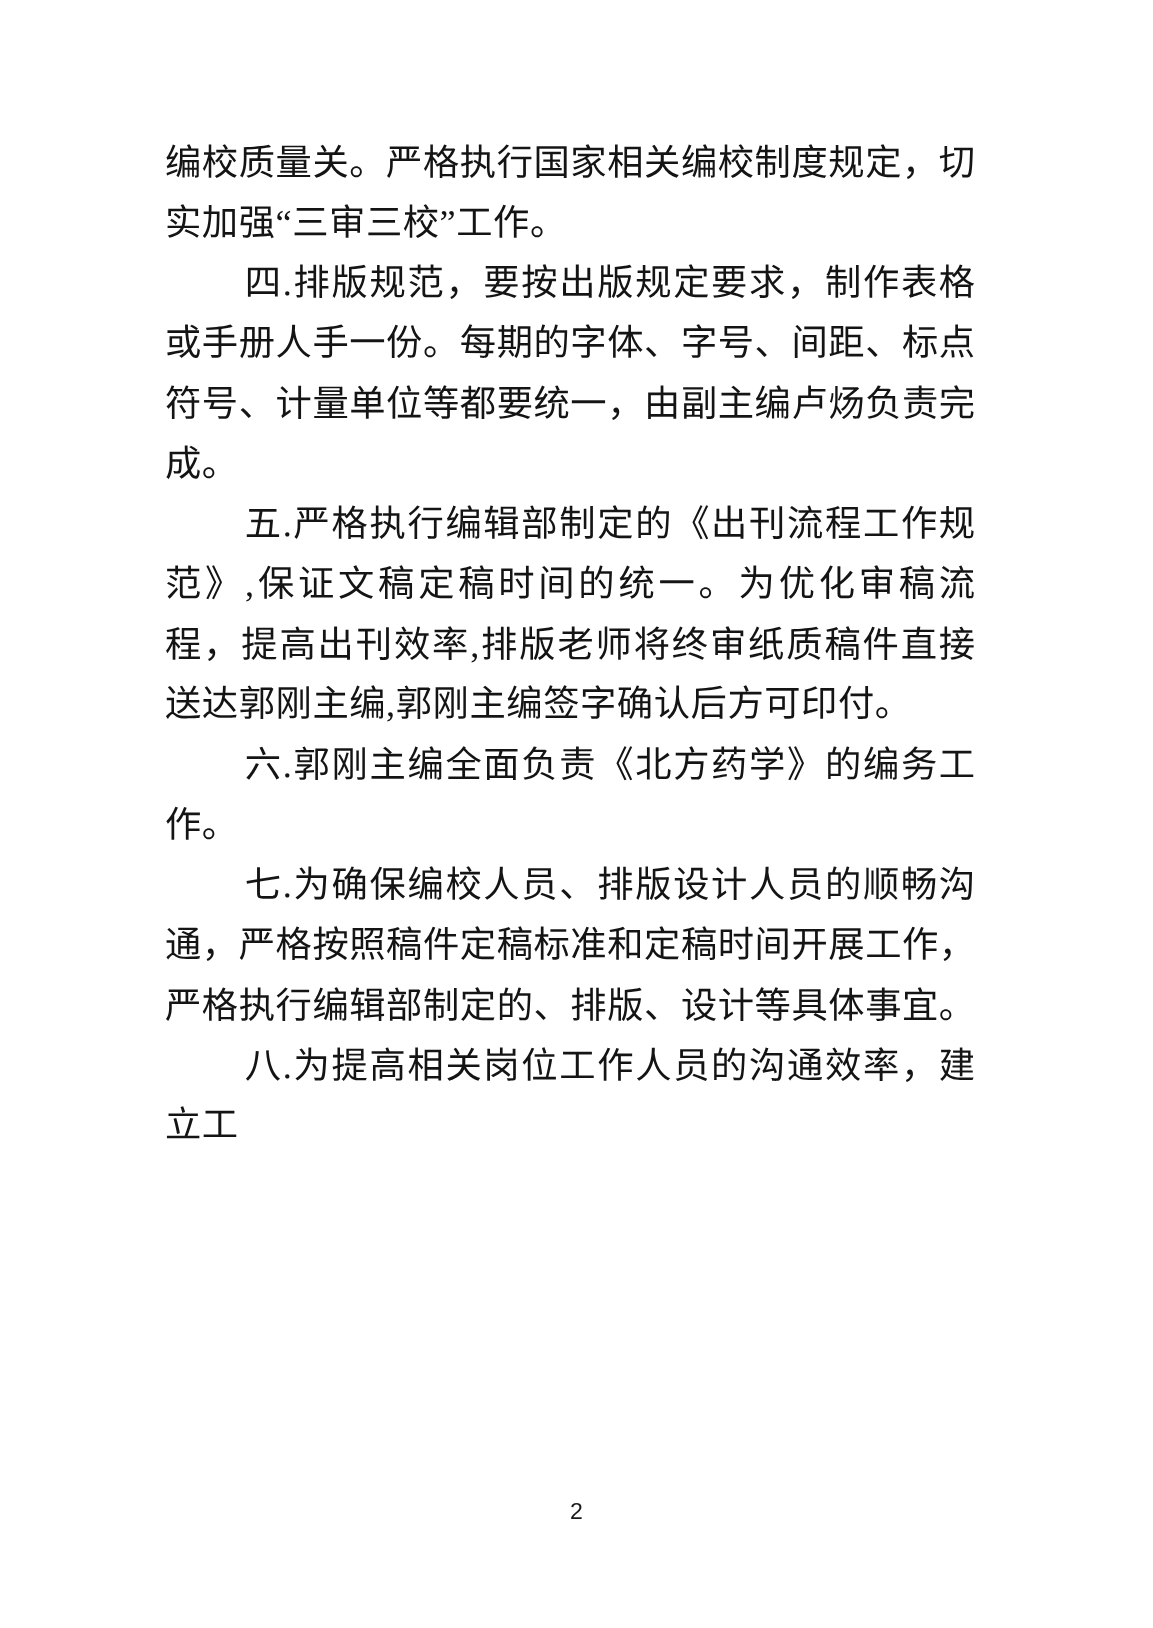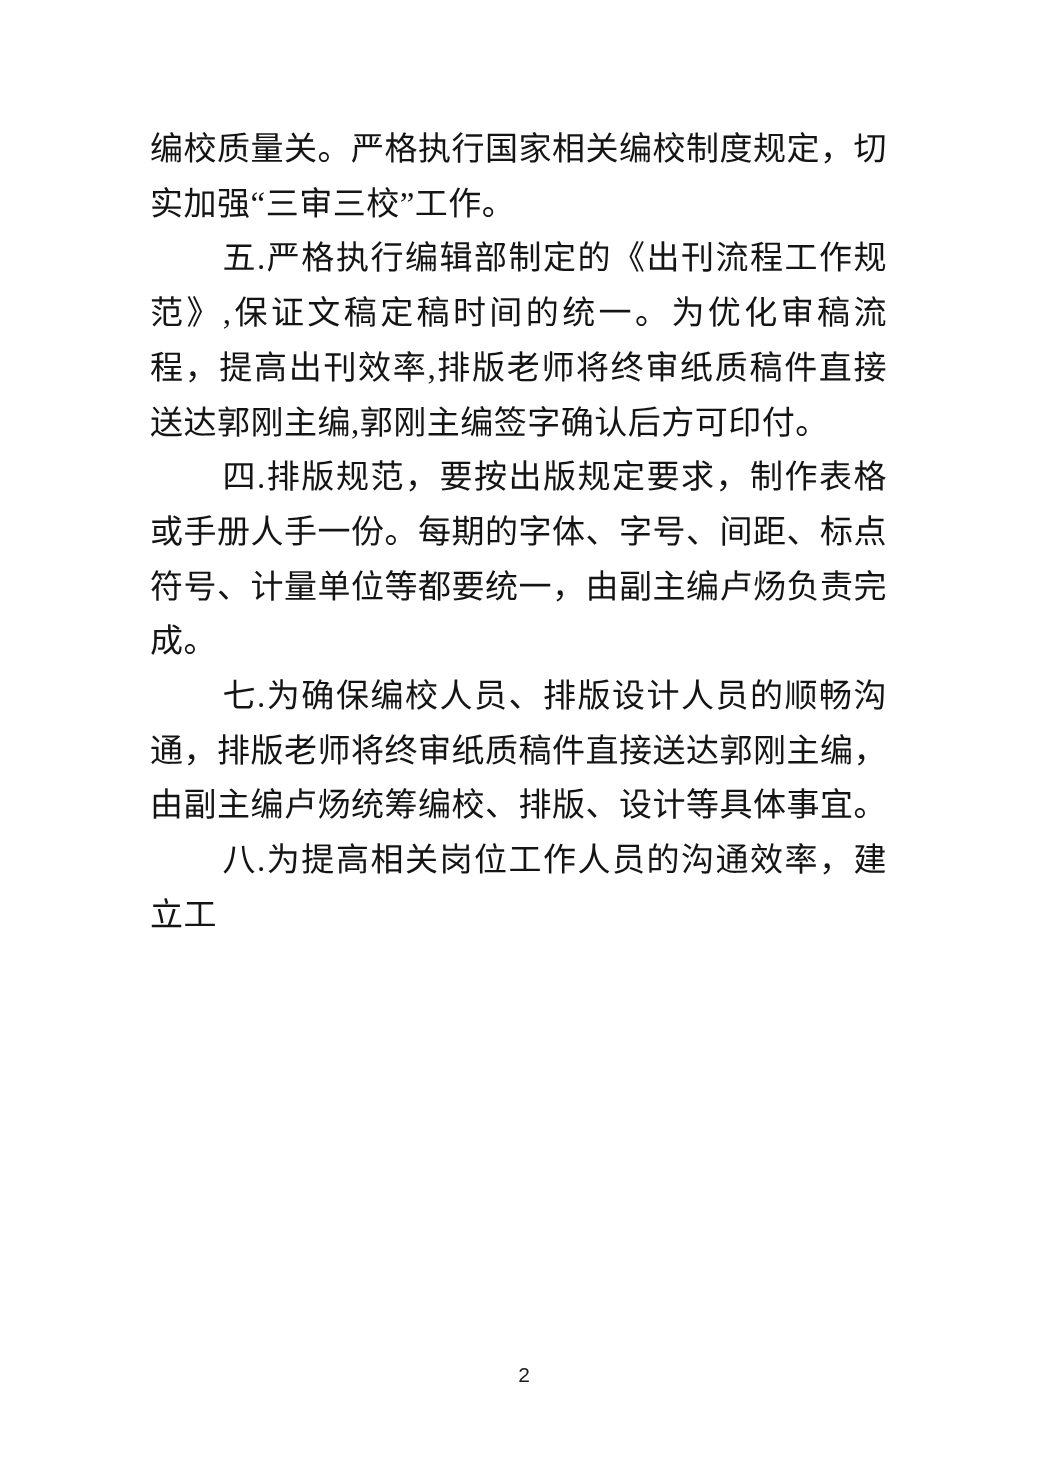--- a/index.html
+++ b/index.html
@@ -62,8 +62,8 @@
 
   <div class="text-block">
     <p class="no-indent">编校质量关。严格执行国家相关编校制度规定，切实加强“三审三校”工作。</p>
+    <p>四.排版规范，要按出版规定要求，制作表格或手册人手一份。每期的字体、字号、间距、标点符号、计量单位等都要统一，由副主编卢炀负责完成。</p>
     <p>五.严格执行编辑部制定的《出刊流程工作规范》,保证文稿定稿时间的统一。为优化审稿流程，提高出刊效率,排版老师将终审纸质稿件直接送达郭刚主编,郭刚主编签字确认后方可印付。</p>
-    <p>四.排版规范，要按出版规定要求，制作表格或手册人手一份。每期的字体、字号、间距、标点符号、计量单位等都要统一，由副主编卢炀负责完成。</p>
     <p>七.为确保编校人员、排版设计人员的顺畅沟通，排版老师将终审纸质稿件直接送达郭刚主编，由副主编卢炀统筹编校、排版、设计等具体事宜。</p>
     <p>八.为提高相关岗位工作人员的沟通效率，建立工</p>
   </div>

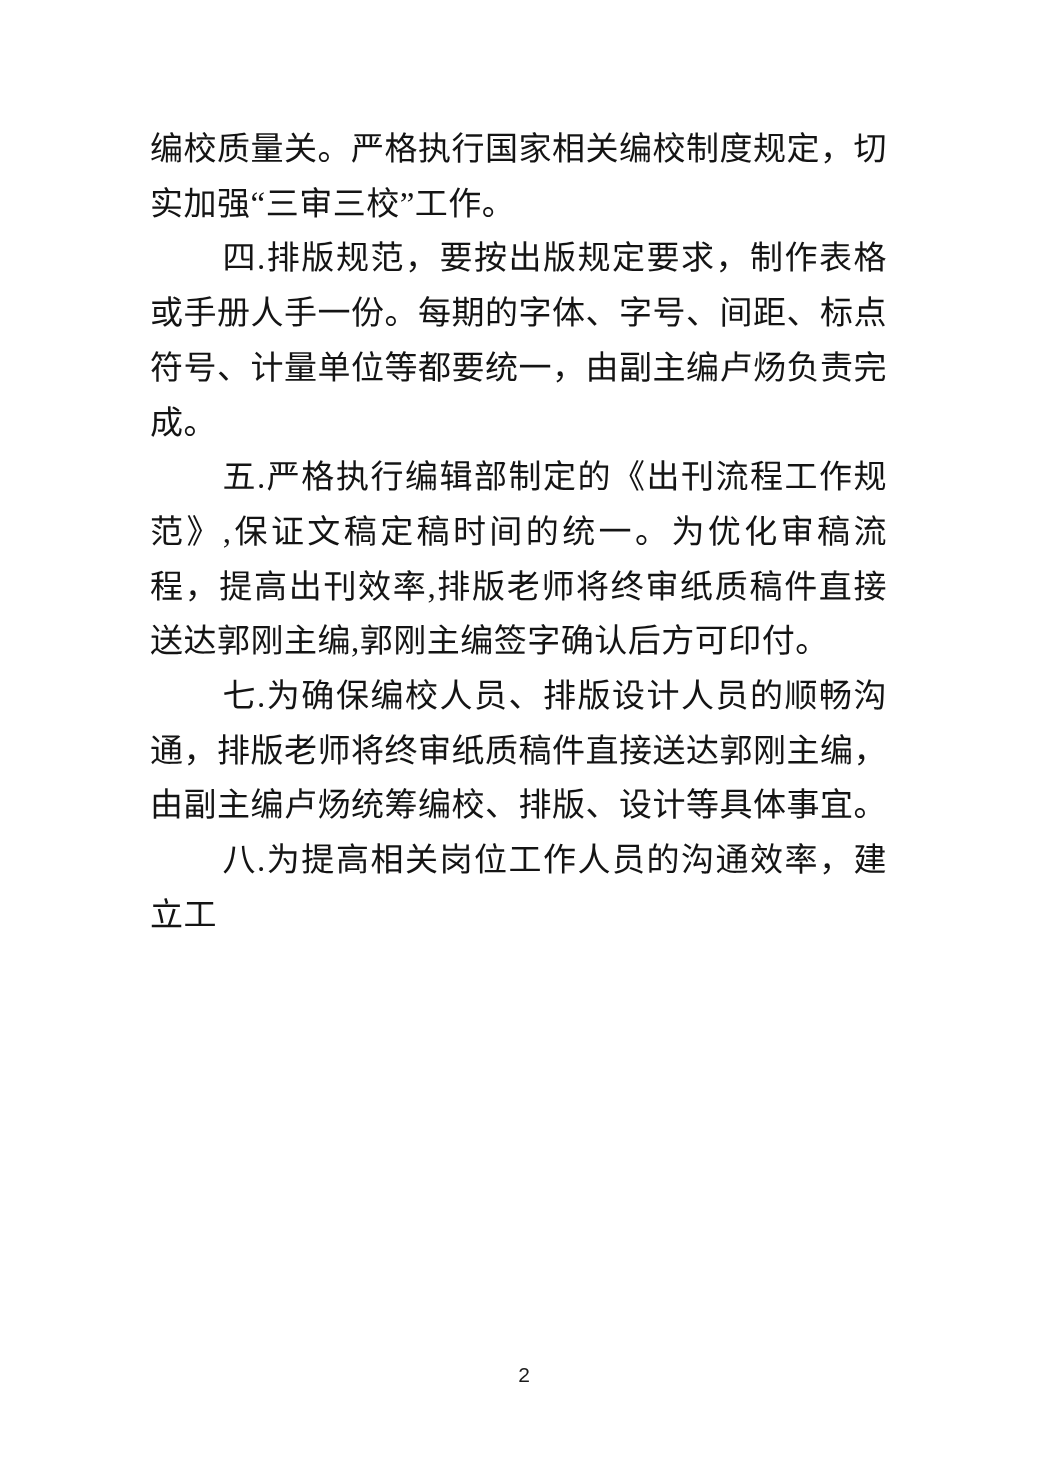--- a/index.html
+++ b/index.html
@@ -64,6 +64,7 @@
     <p class="no-indent">编校质量关。严格执行国家相关编校制度规定，切实加强“三审三校”工作。</p>
     <p>四.排版规范，要按出版规定要求，制作表格或手册人手一份。每期的字体、字号、间距、标点符号、计量单位等都要统一，由副主编卢炀负责完成。</p>
     <p>五.严格执行编辑部制定的《出刊流程工作规范》,保证文稿定稿时间的统一。为优化审稿流程，提高出刊效率,排版老师将终审纸质稿件直接送达郭刚主编,郭刚主编签字确认后方可印付。</p>
+    <p>六.郭刚主编全面负责《北方药学》的编务工作。</p>
     <p>七.为确保编校人员、排版设计人员的顺畅沟通，排版老师将终审纸质稿件直接送达郭刚主编，由副主编卢炀统筹编校、排版、设计等具体事宜。</p>
     <p>八.为提高相关岗位工作人员的沟通效率，建立工</p>
   </div>

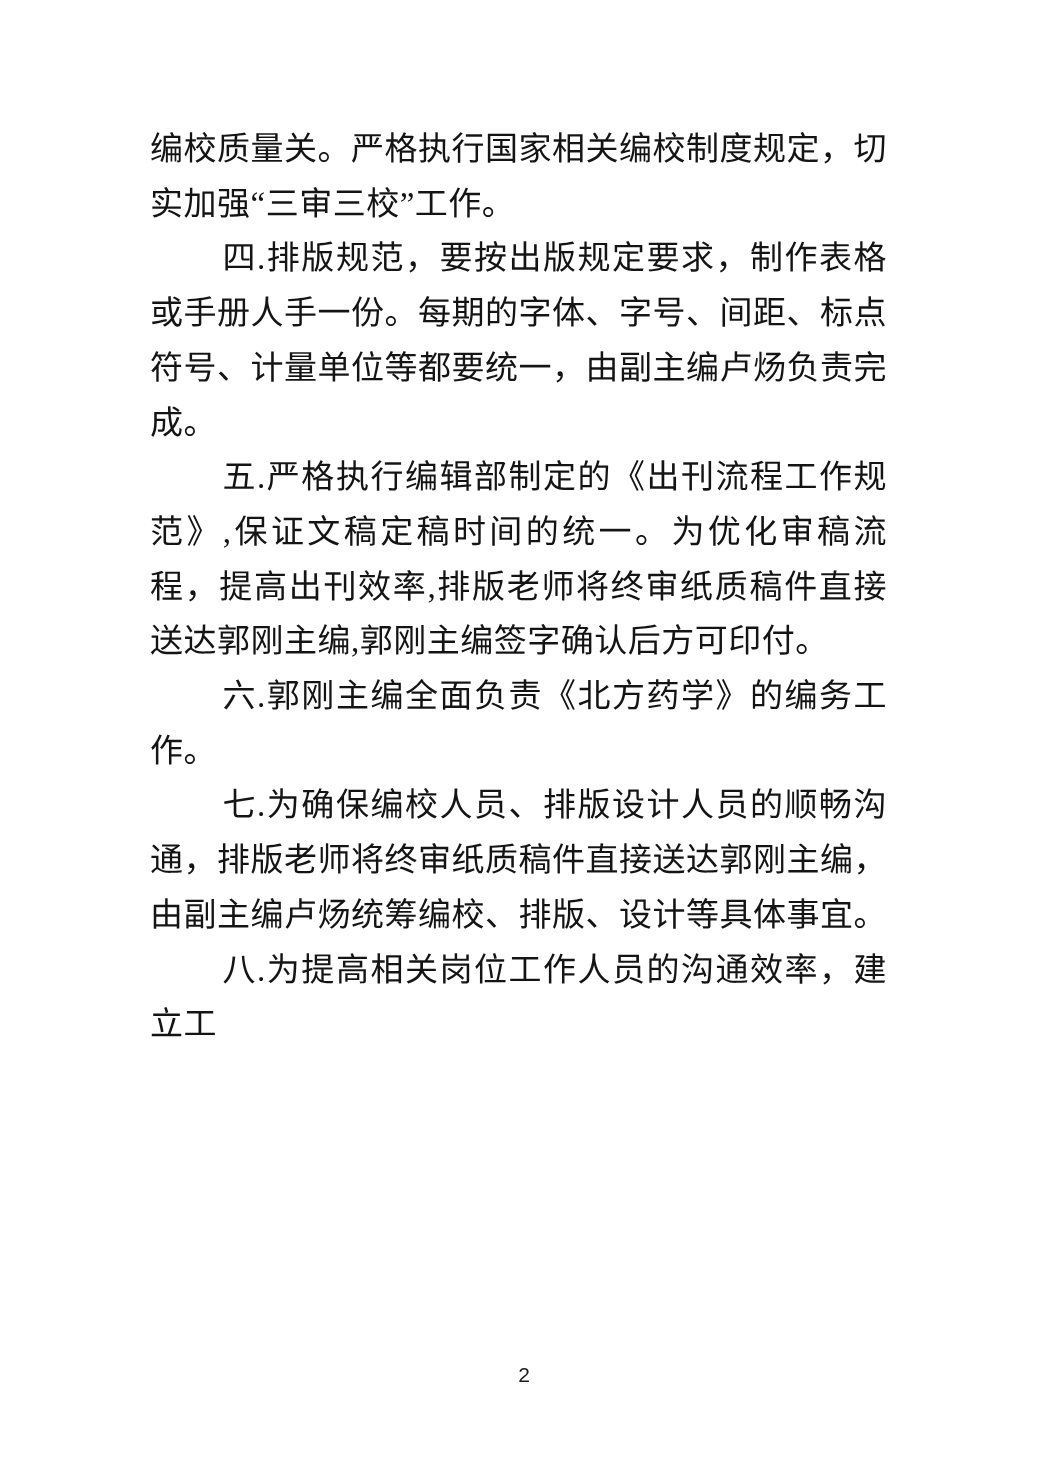--- a/index.html
+++ b/index.html
@@ -65,7 +65,7 @@
     <p>四.排版规范，要按出版规定要求，制作表格或手册人手一份。每期的字体、字号、间距、标点符号、计量单位等都要统一，由副主编卢炀负责完成。</p>
     <p>五.严格执行编辑部制定的《出刊流程工作规范》,保证文稿定稿时间的统一。为优化审稿流程，提高出刊效率,排版老师将终审纸质稿件直接送达郭刚主编,郭刚主编签字确认后方可印付。</p>
     <p>六.郭刚主编全面负责《北方药学》的编务工作。</p>
-    <p>七.为确保编校人员、排版设计人员的顺畅沟通，排版老师将终审纸质稿件直接送达郭刚主编，由副主编卢炀统筹编校、排版、设计等具体事宜。</p>
+    <p>七.为确保编校人员、排版设计人员的顺畅沟通，严格按照稿件定稿标准和定稿时间开展工作，严格执行编辑部制定的、排版、设计等具体事宜。</p>
     <p>八.为提高相关岗位工作人员的沟通效率，建立工</p>
   </div>
 

